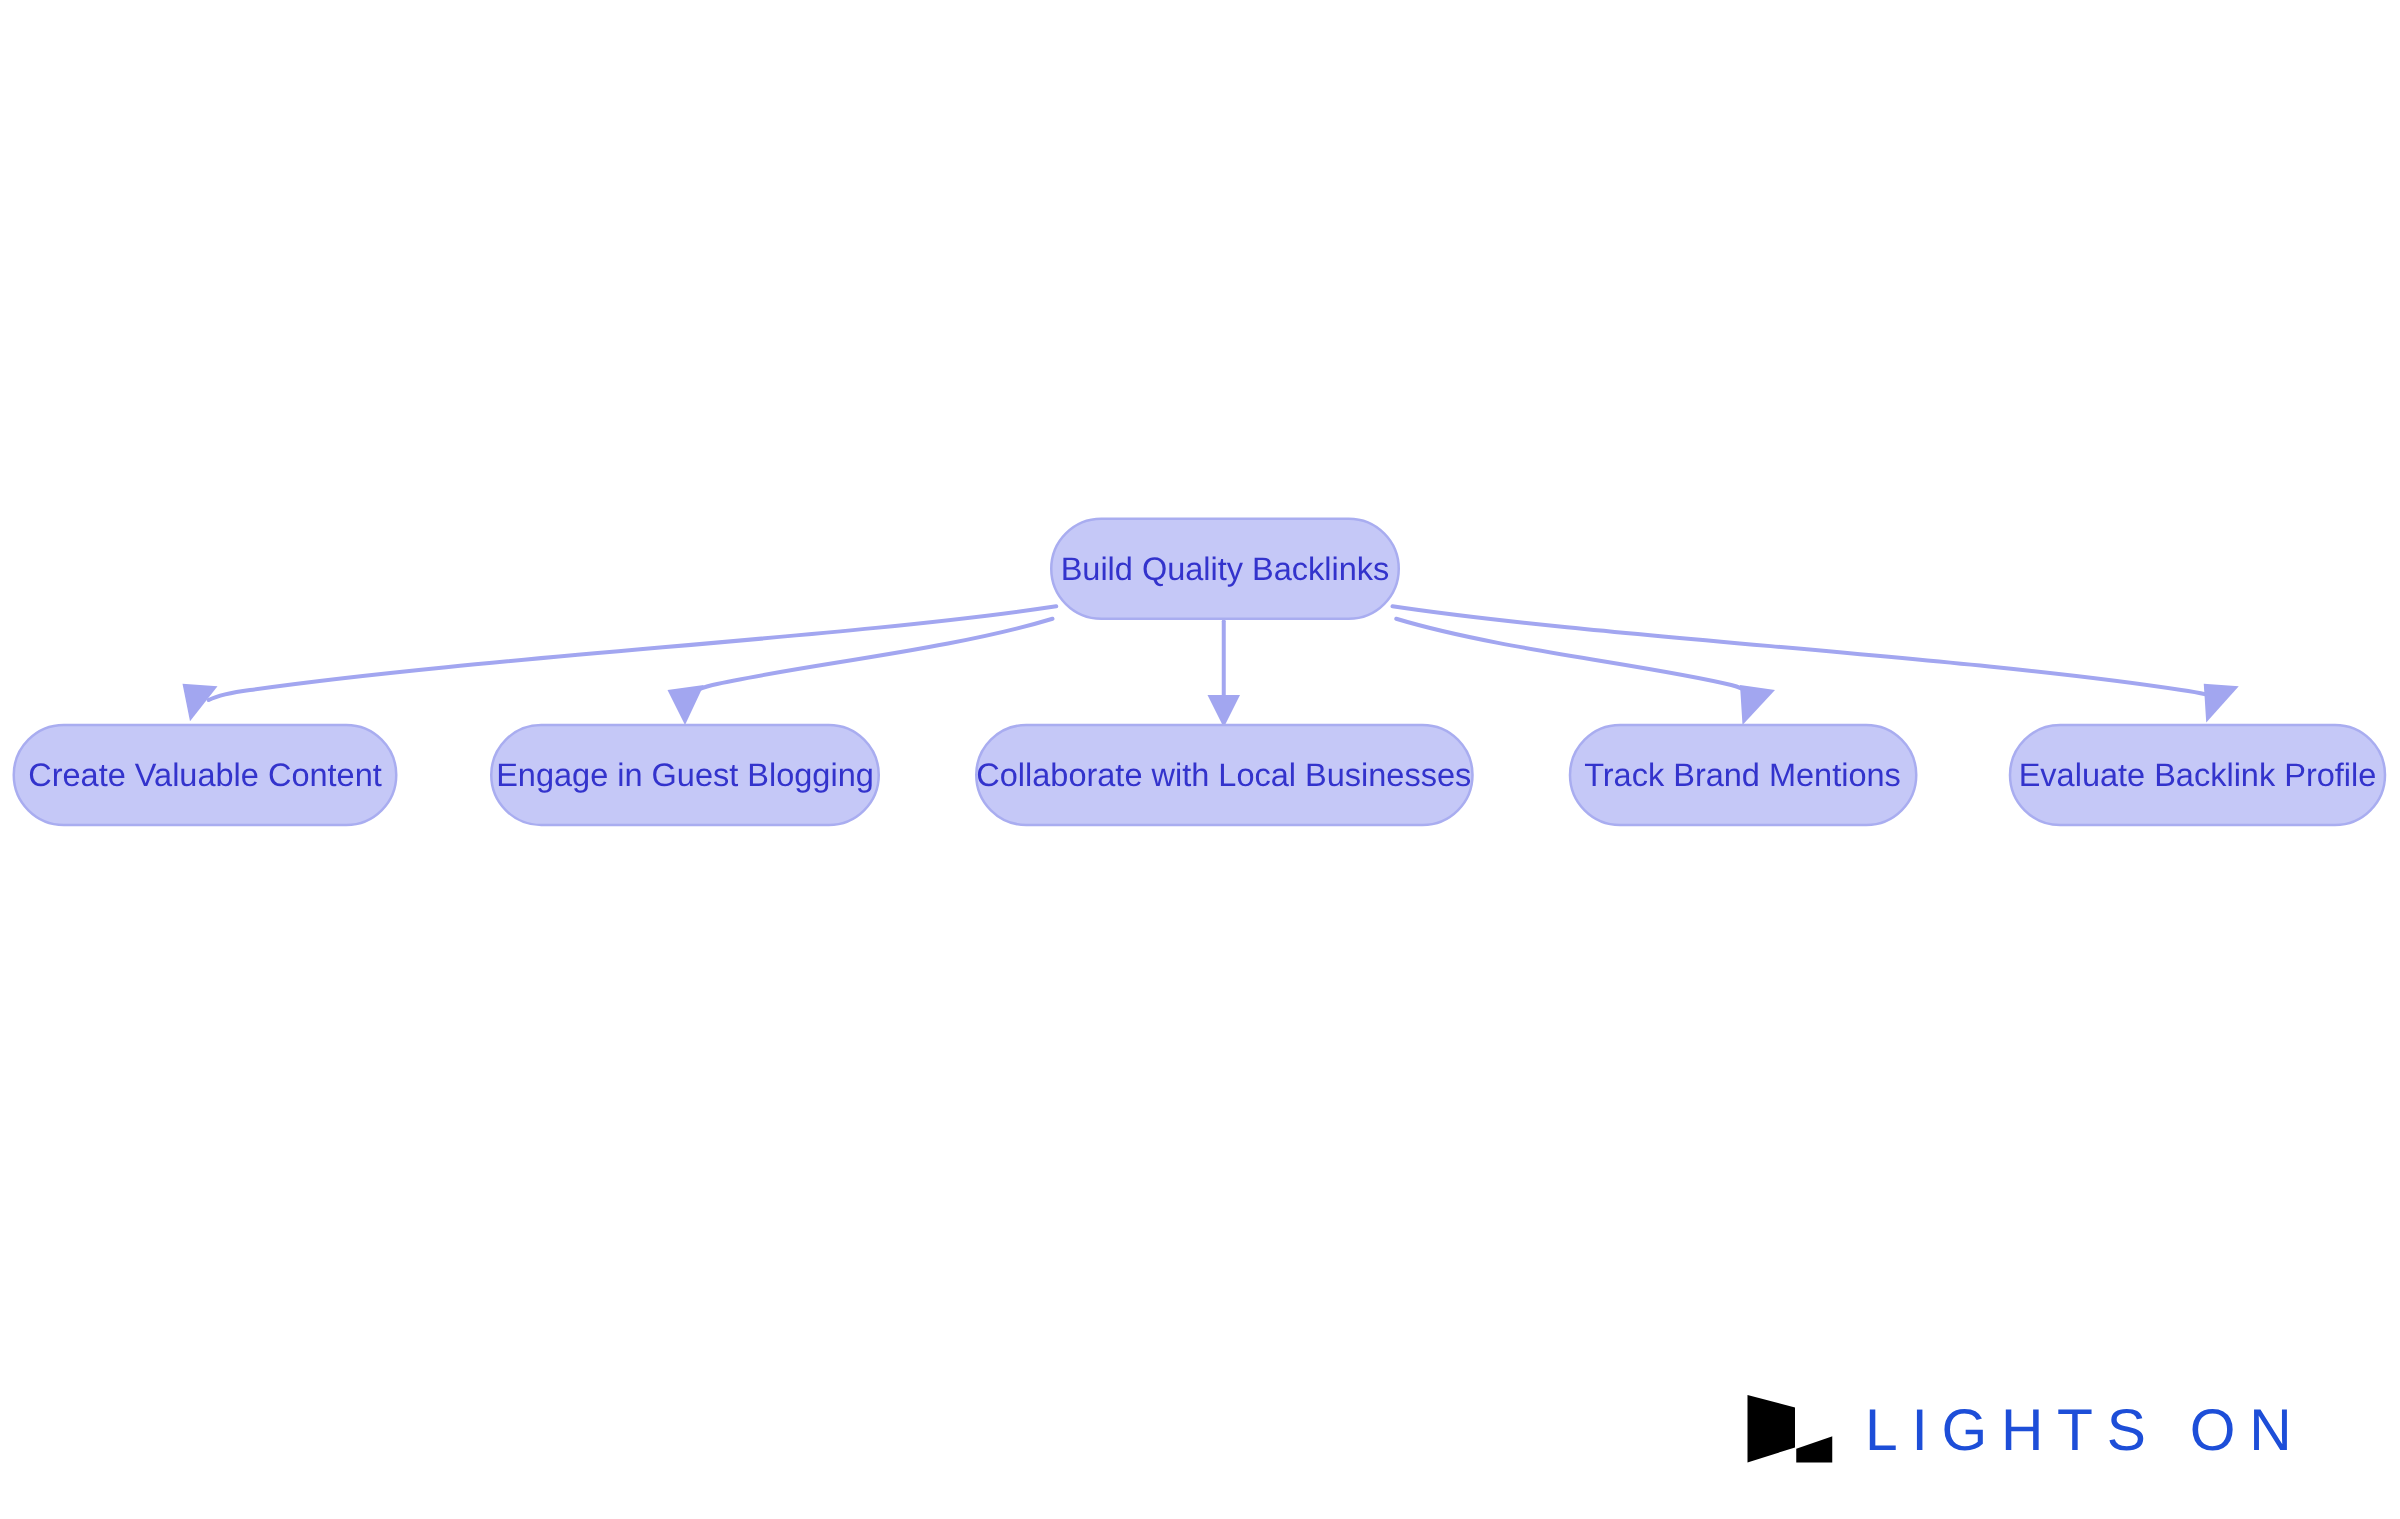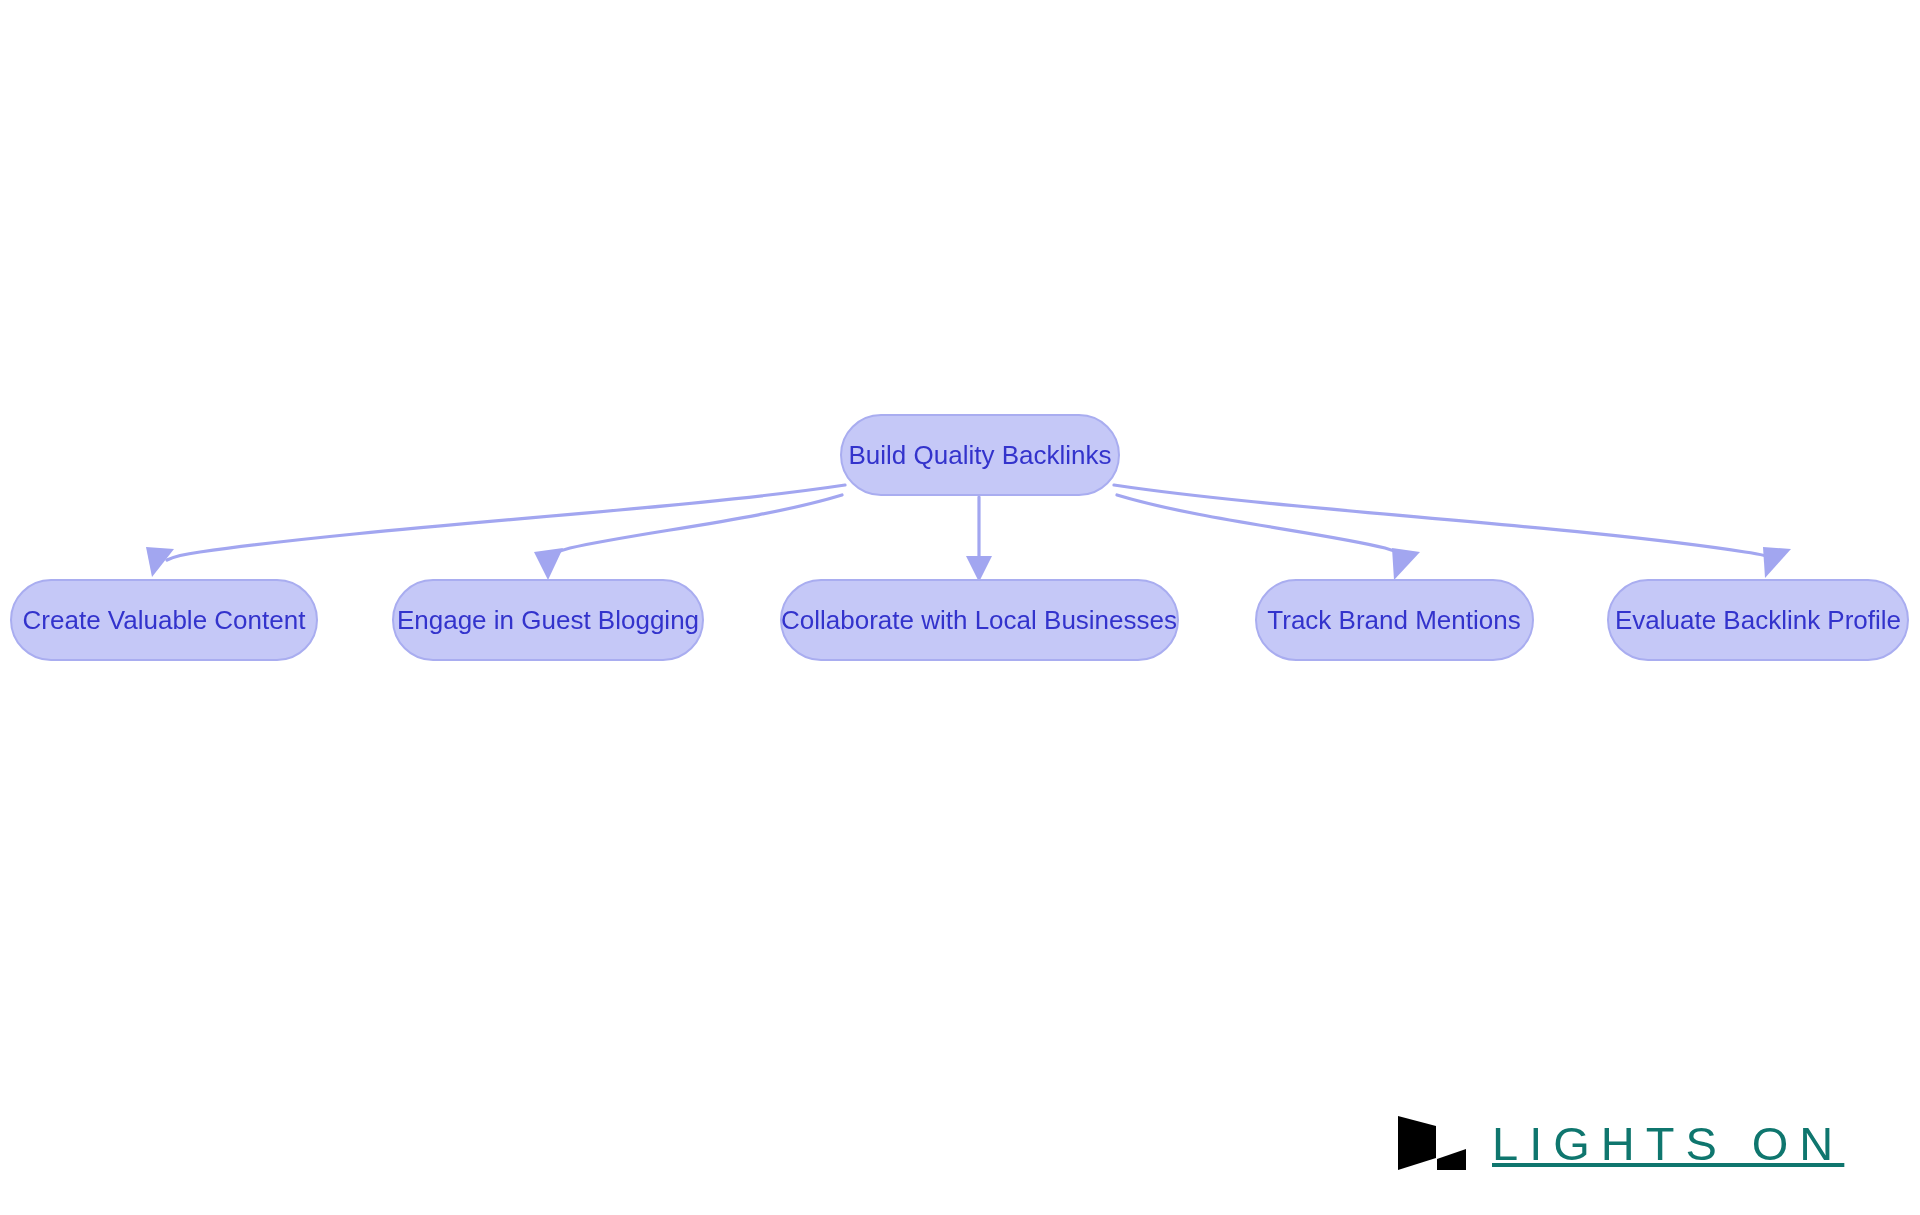--- a/index.html
+++ b/index.html
@@ -67,10 +67,9 @@
     font-size: 47px;
     font-weight: 400;
     letter-spacing: 11px;
-    color: #0f766e;
+    color: #1d4ed8;
     line-height: 1;
     white-space: nowrap;
-    text-decoration: underline;
   }
 </style>
 </head>

